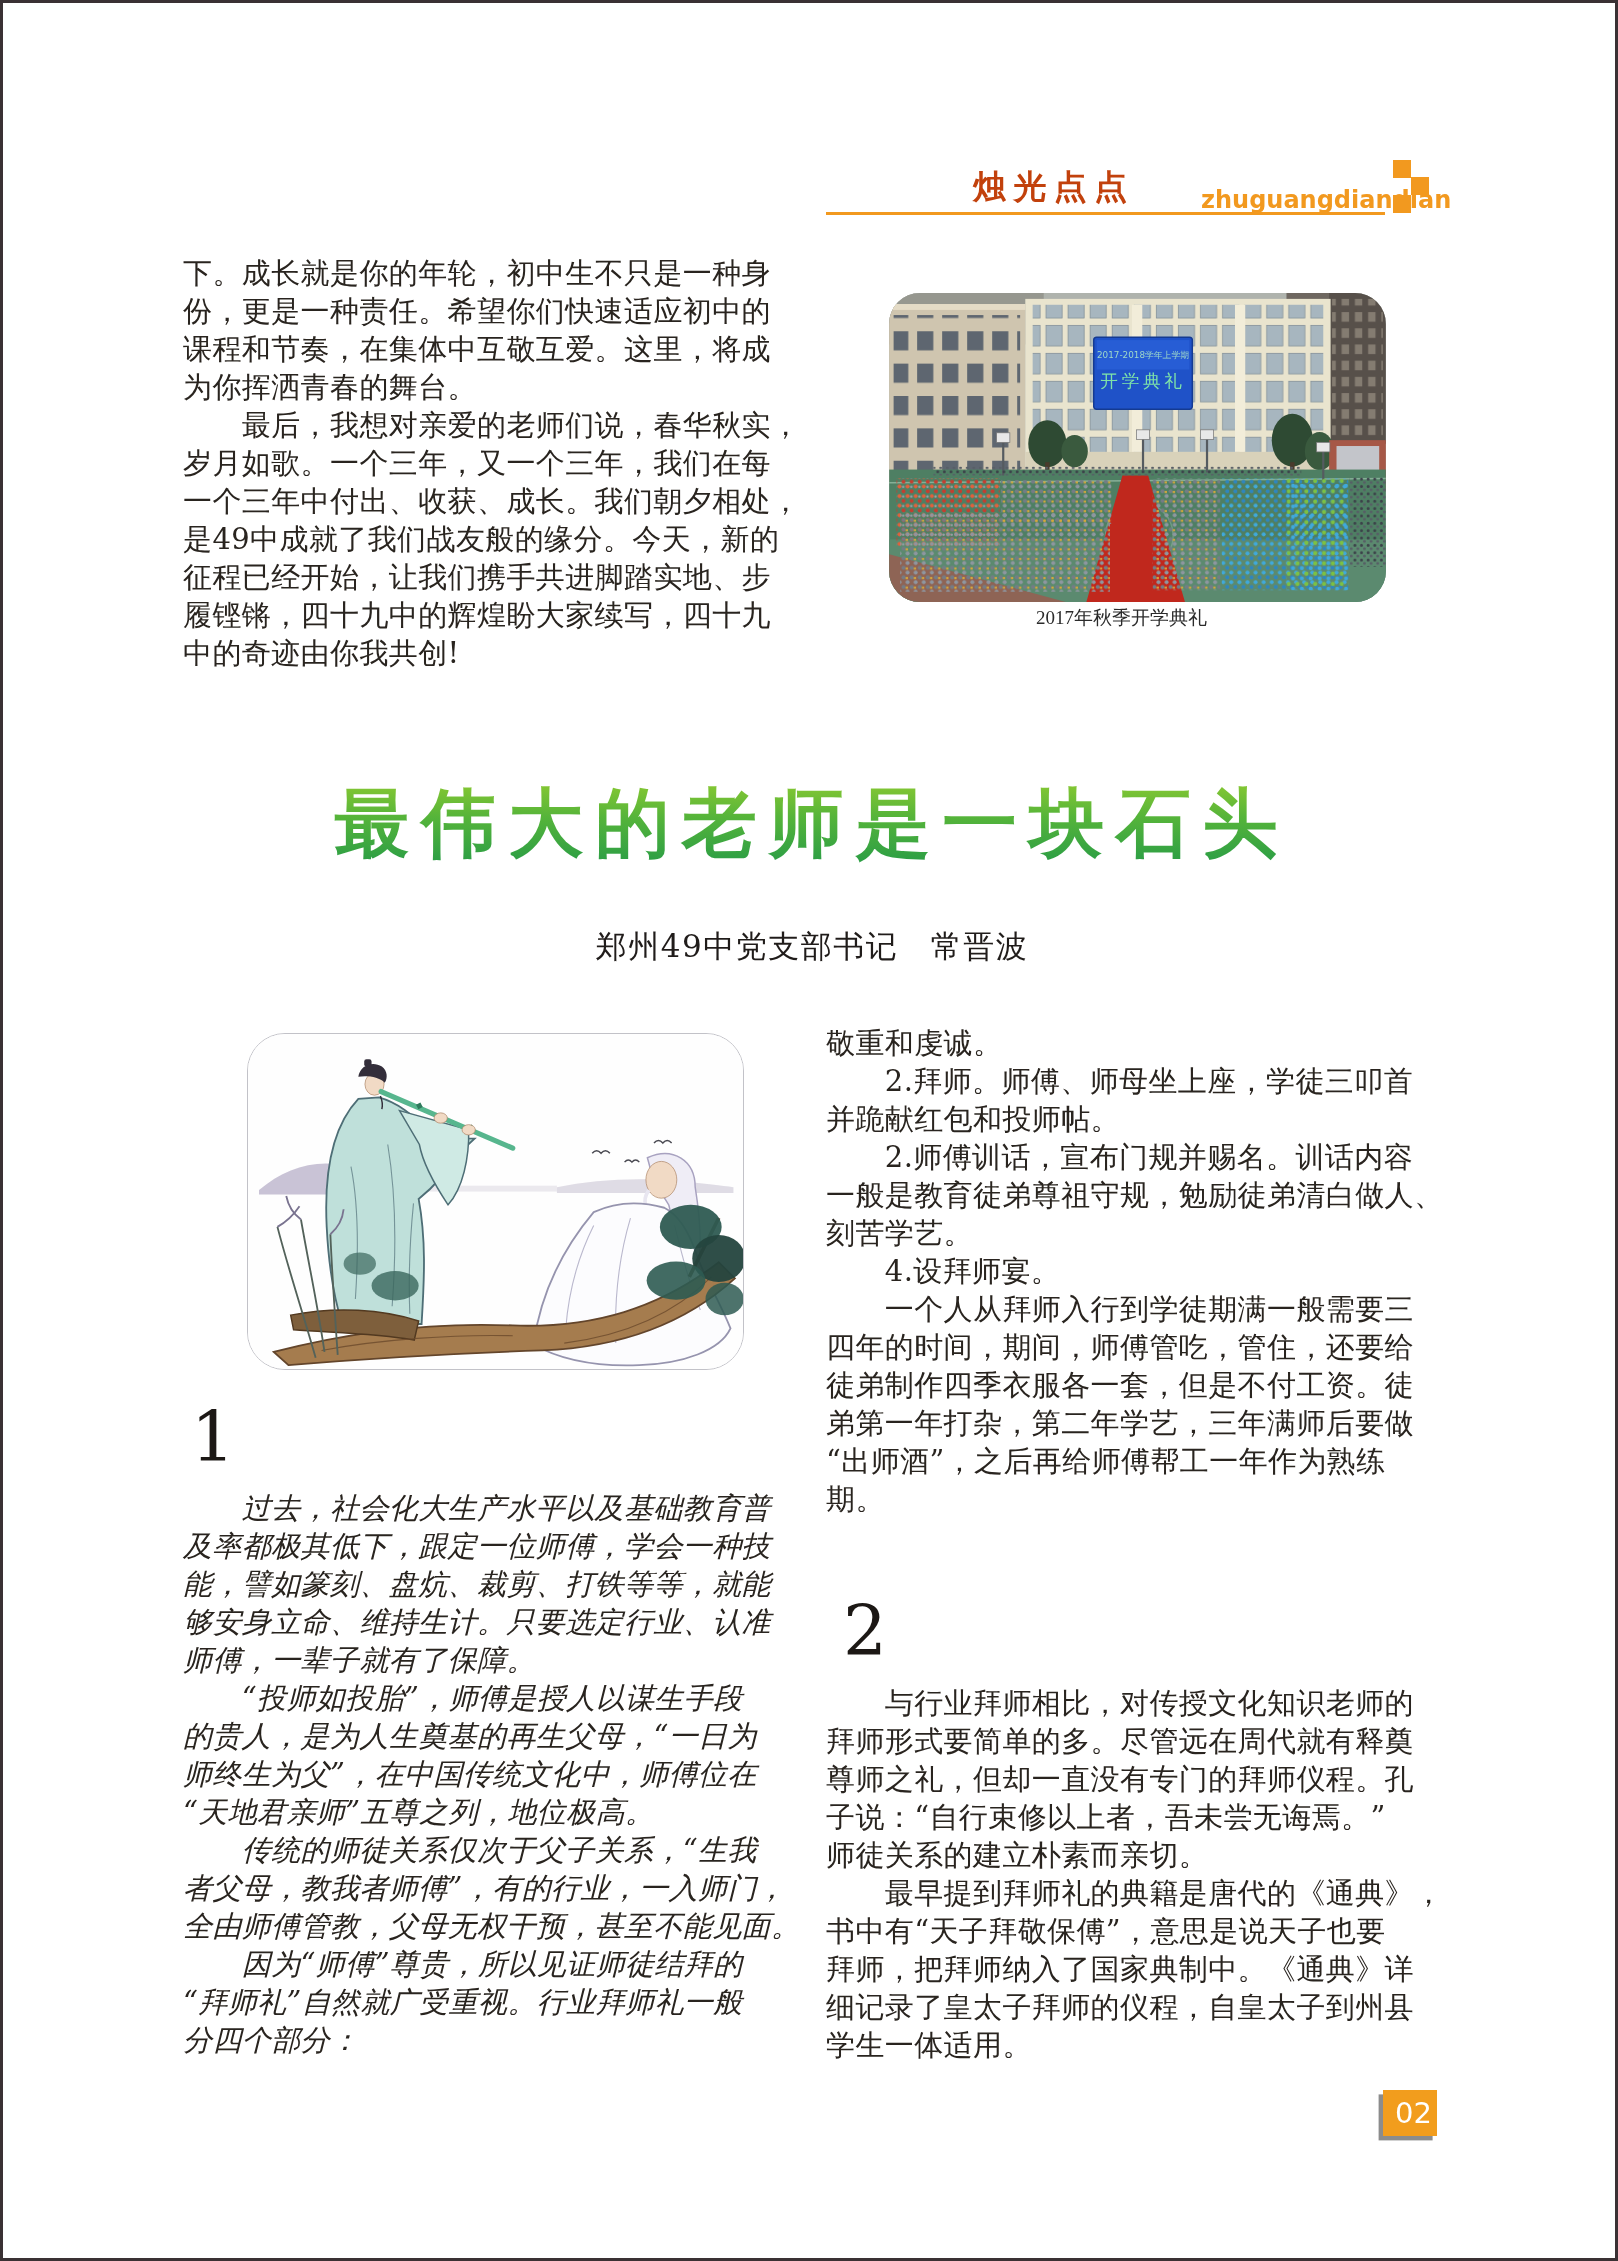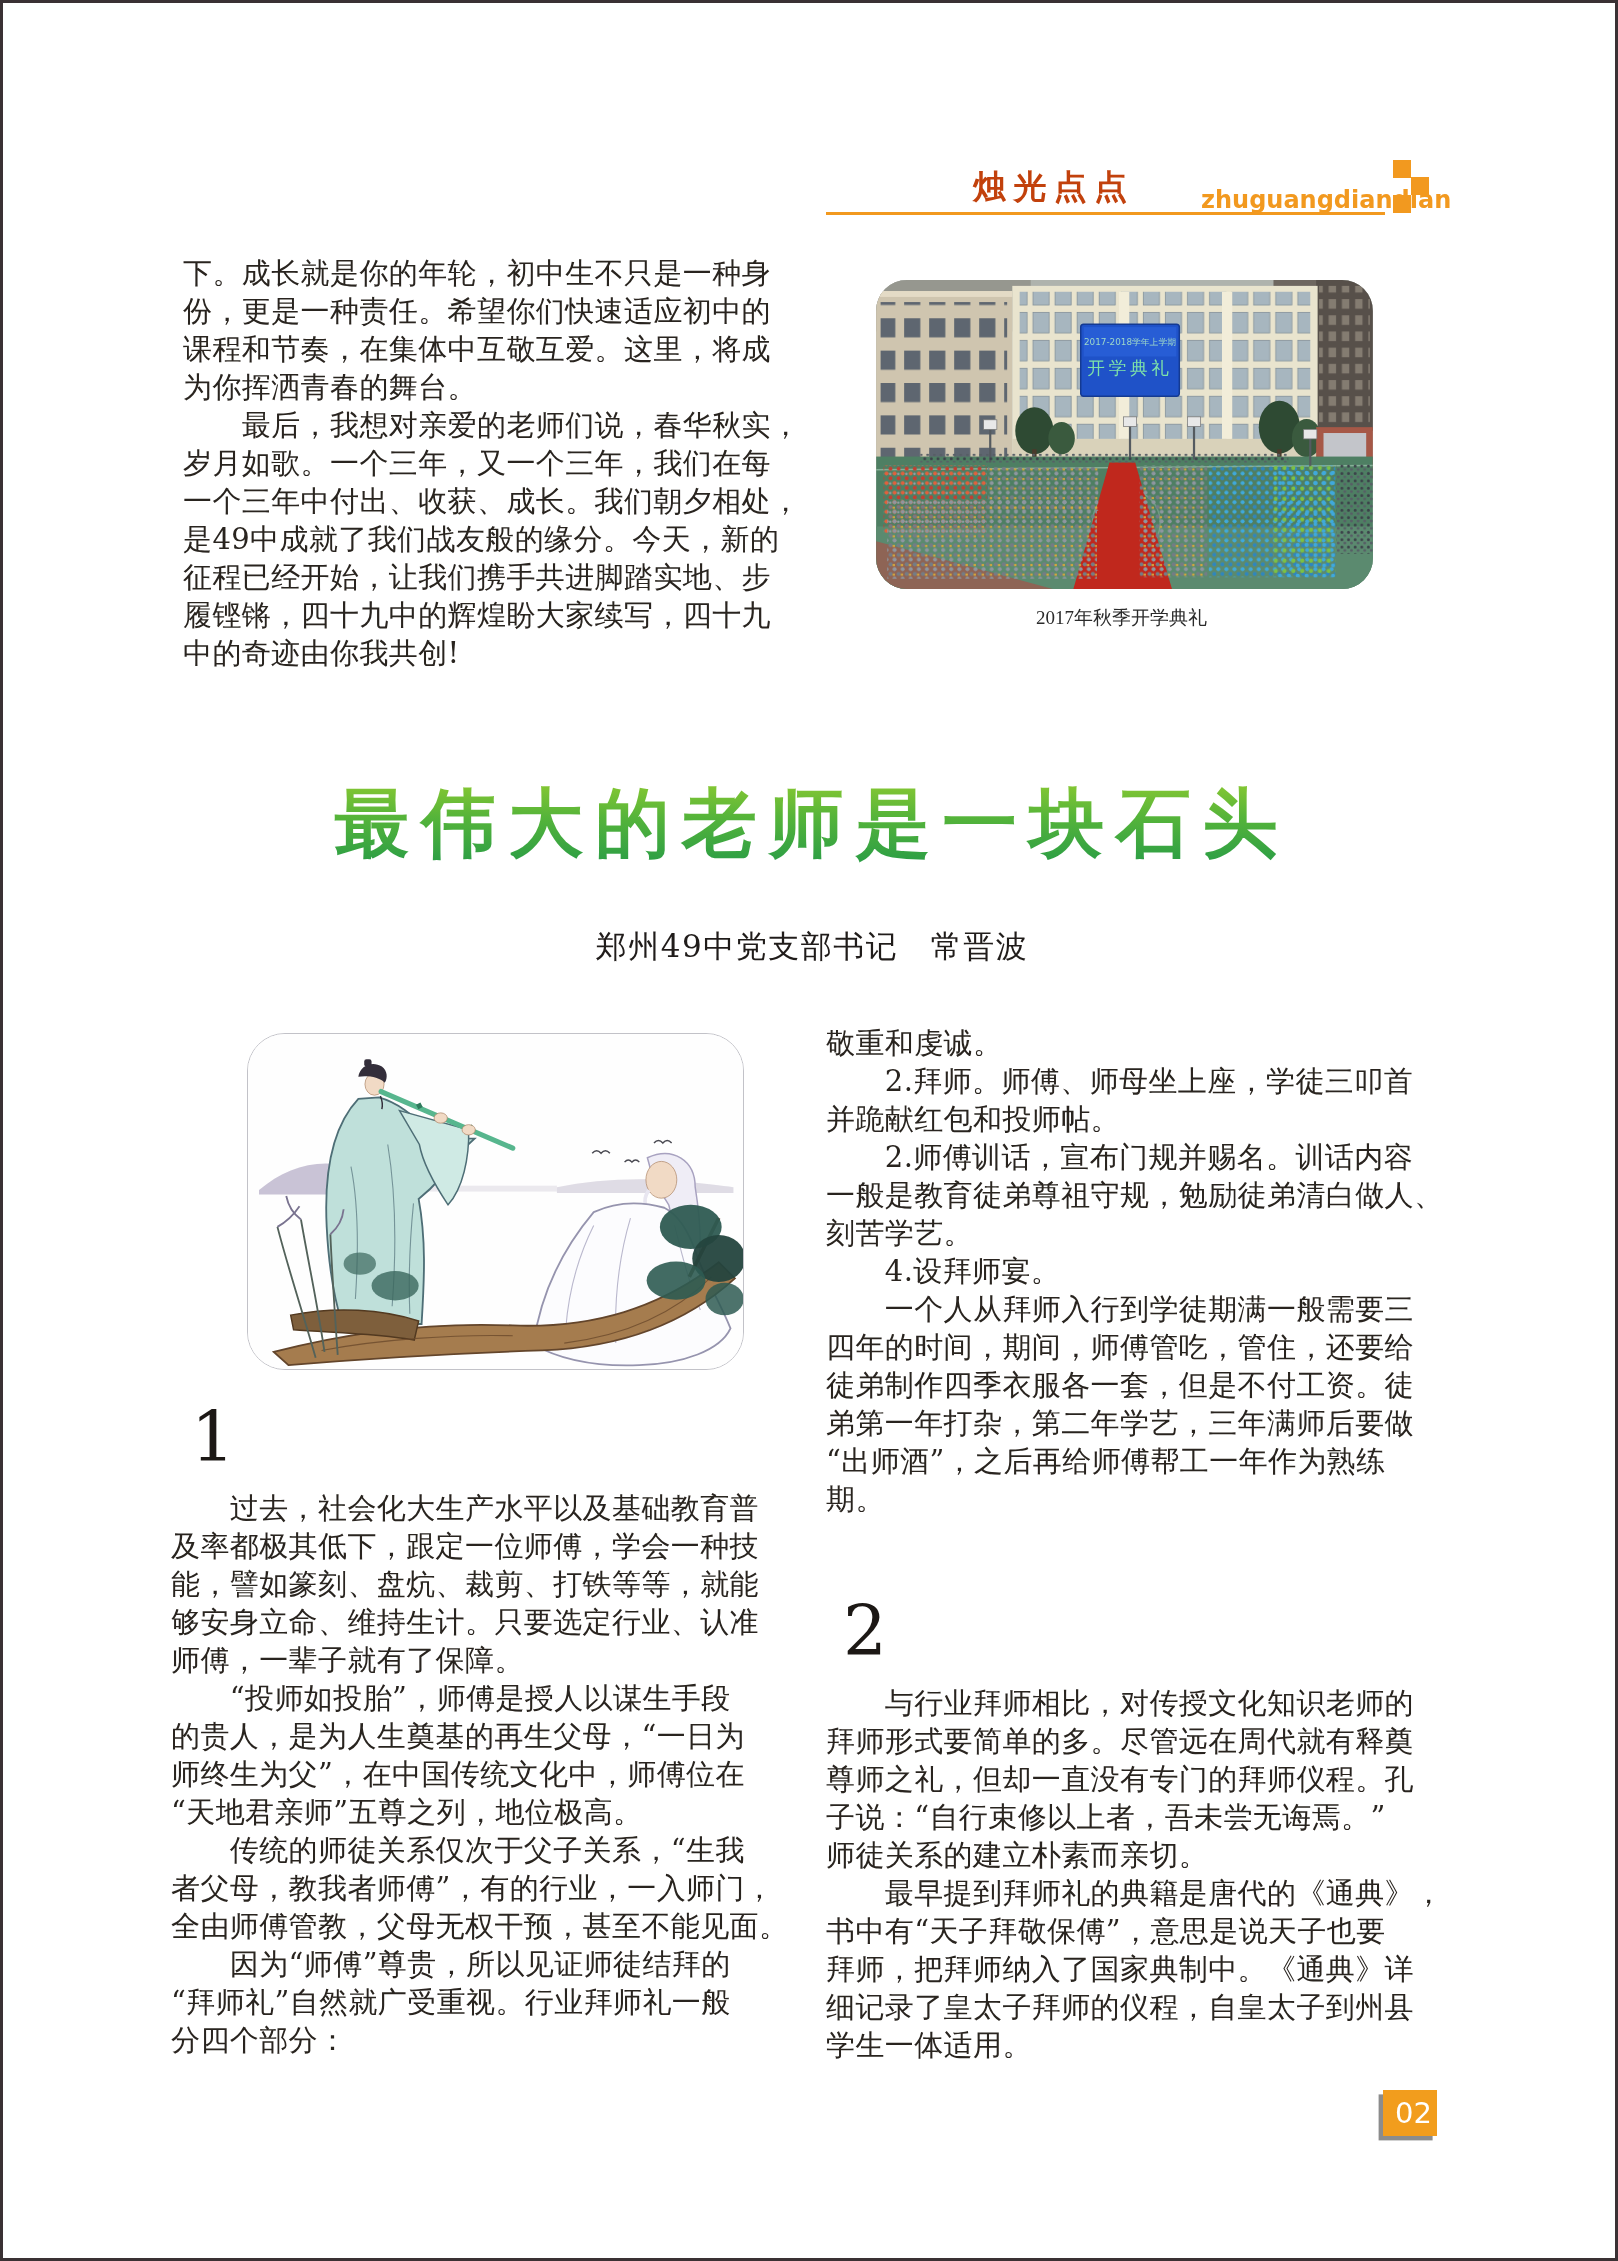--- a/index.html
+++ b/index.html
@@ -129,7 +129,7 @@
       <div class="line">中的奇迹由你我共创!</div>
     </div>
 
-  <figure class="photo" style="margin:3px;">
+  <figure class="photo" style="margin:16px;">
     <svg width="497" height="309" viewBox="0 0 675 420">
       <defs>
         <pattern id="winL" width="34" height="44" patternUnits="userSpaceOnUse">

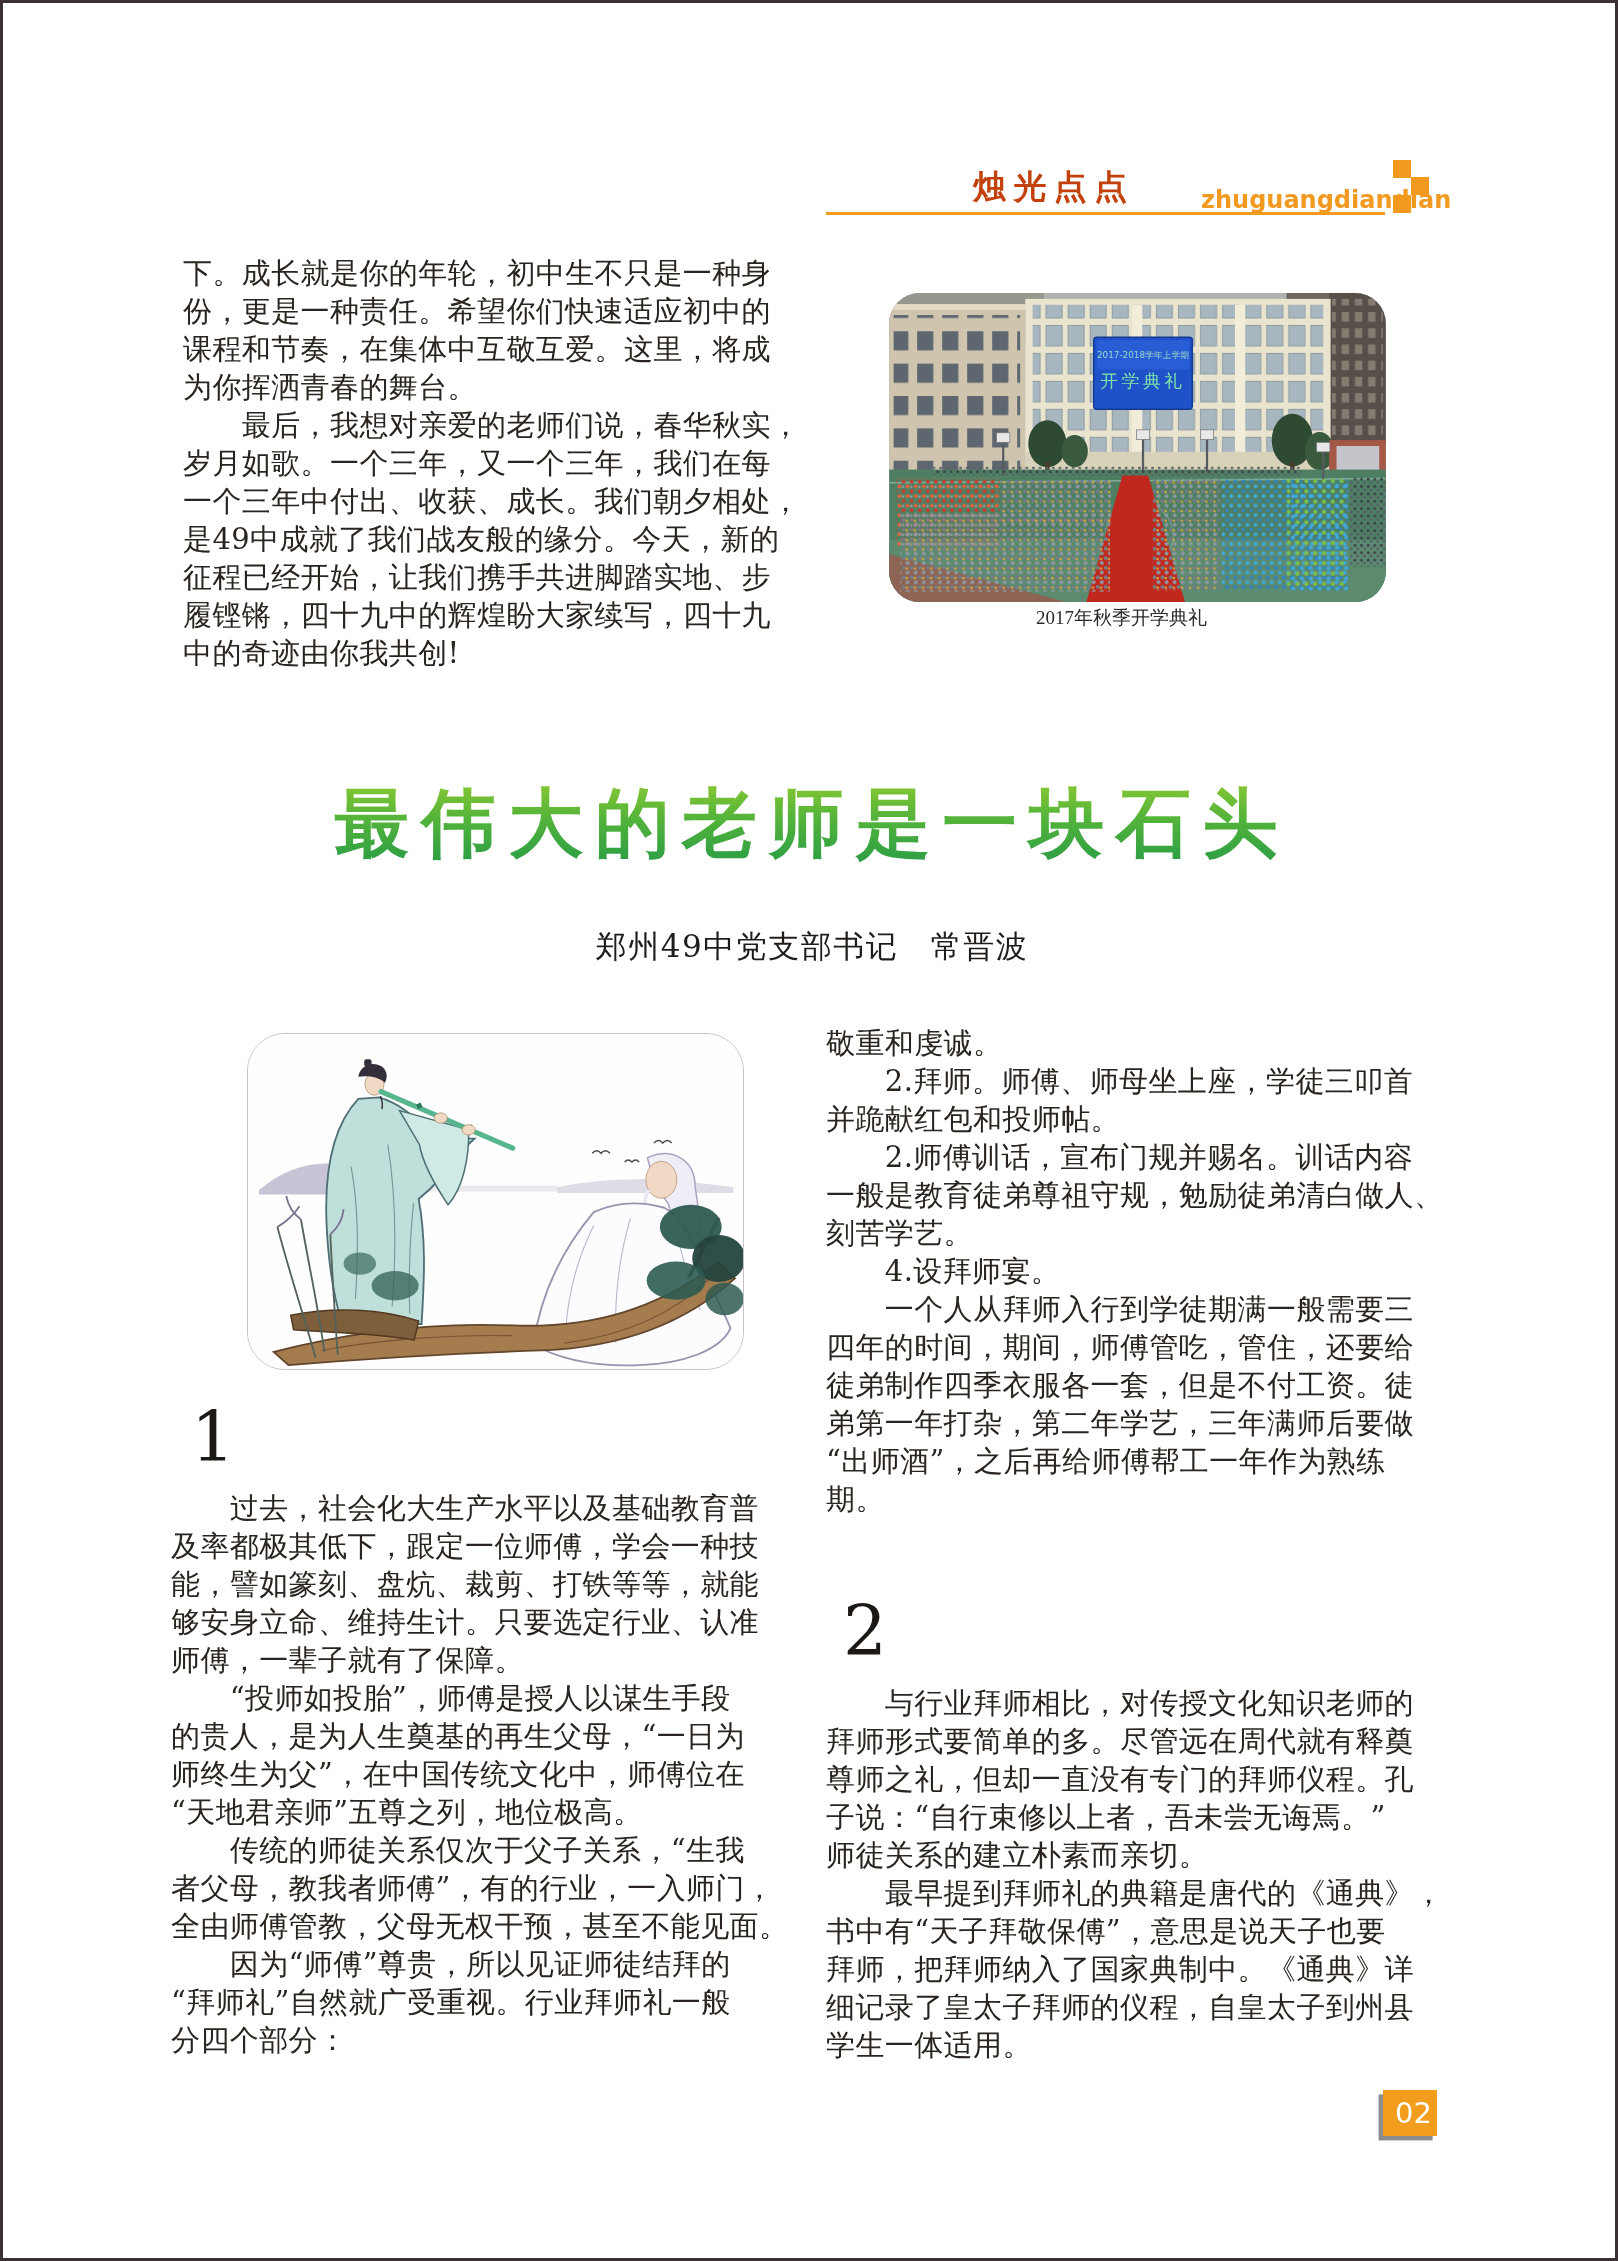--- a/index.html
+++ b/index.html
@@ -43,7 +43,7 @@
   }
   .textcol .line{height:38px;white-space:pre;}
   .col-intro{left:180px;top:251px;width:618px;}
-  .col-left-lower{left:168px;top:1486px;width:618px;}
+  .col-left-lower{left:180px;top:1486px;width:618px;font-style:italic;}
   .col-right-top{left:823px;top:1021px;width:636px;}
   .col-right-lower{left:823px;top:1681px;width:636px;}
   

